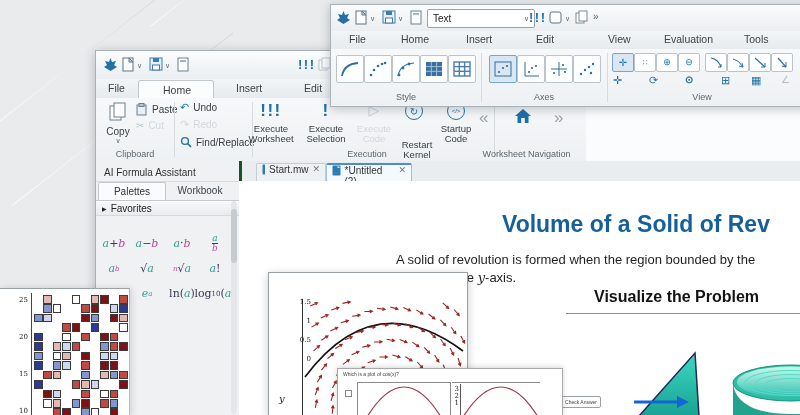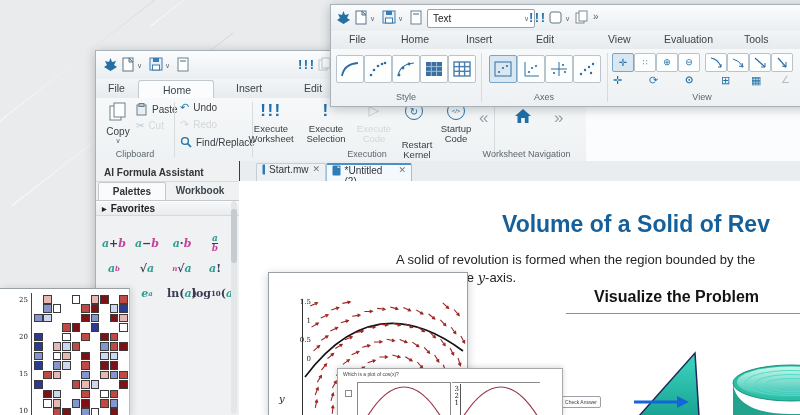--- a/index.html
+++ b/index.html
@@ -178,7 +178,7 @@
       </div>
     </div>
 
-    <div class="abs" style="left:0;top:110px;width:143px;bottom:0;background:#eff1f2;border-right:1px solid #14532d;font-weight:bold;">
+    <div class="abs" style="left:0;top:110px;width:143px;bottom:0;background:#eff1f2;border-right:3px solid #14532d;">
       <div class="abs" style="left:0;right:0;top:2px;height:18px;border-bottom:1px solid #d8dcdf;font-size:10px;color:#333;display:flex;align-items:center;padding-left:8px;">
         <span>AI Formula Assistant</span>
       </div>

